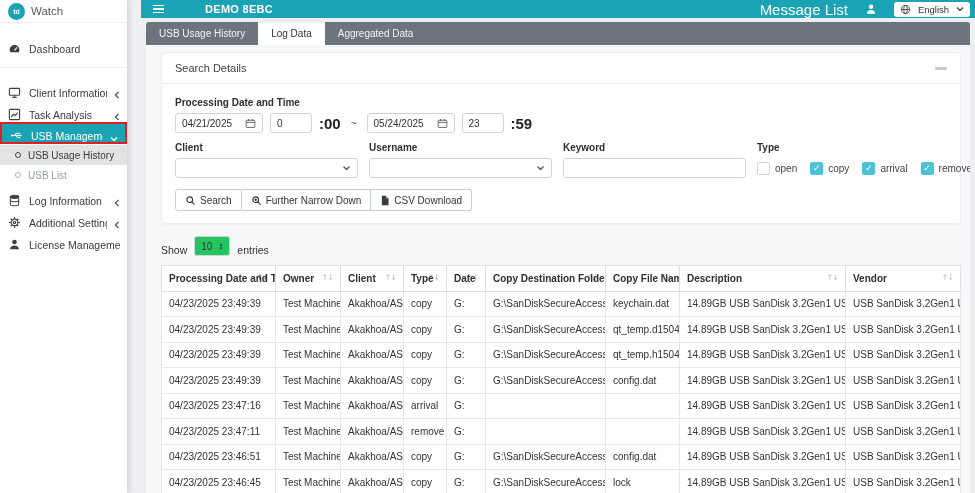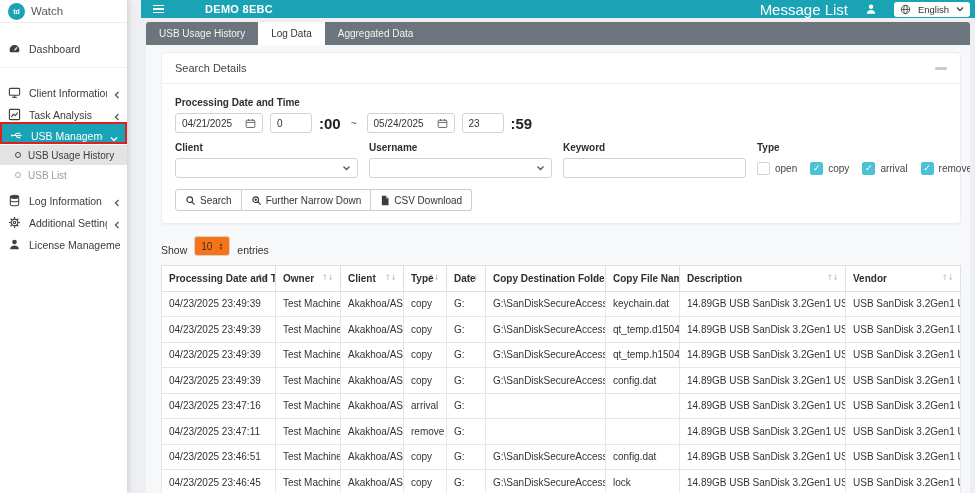--- a/index.html
+++ b/index.html
@@ -77,7 +77,7 @@
   .btn:last-child { border-radius:0 3px 3px 0; }
 
   .show-row { display:flex; align-items:flex-end; gap:7px; margin:12px 0 9px; font-size:10.5px; color:#333; }
-  .page-size { border:1px solid #ced4da; border-radius:3px; height:20px; display:flex; align-items:center; gap:6px; padding:0 6px; background:#f97316; font-size:10px; cursor:pointer; }
+  .page-size { border:1px solid #ced4da; border-radius:3px; height:20px; display:flex; align-items:center; gap:6px; padding:0 6px; background:#22c55e; font-size:10px; cursor:pointer; }
   .stepper { display:flex; flex-direction:column; font-size:5px; line-height:4.5px; color:#444; }
 
   table { width:100%; border-collapse:collapse; background:#fff; table-layout:fixed; }

